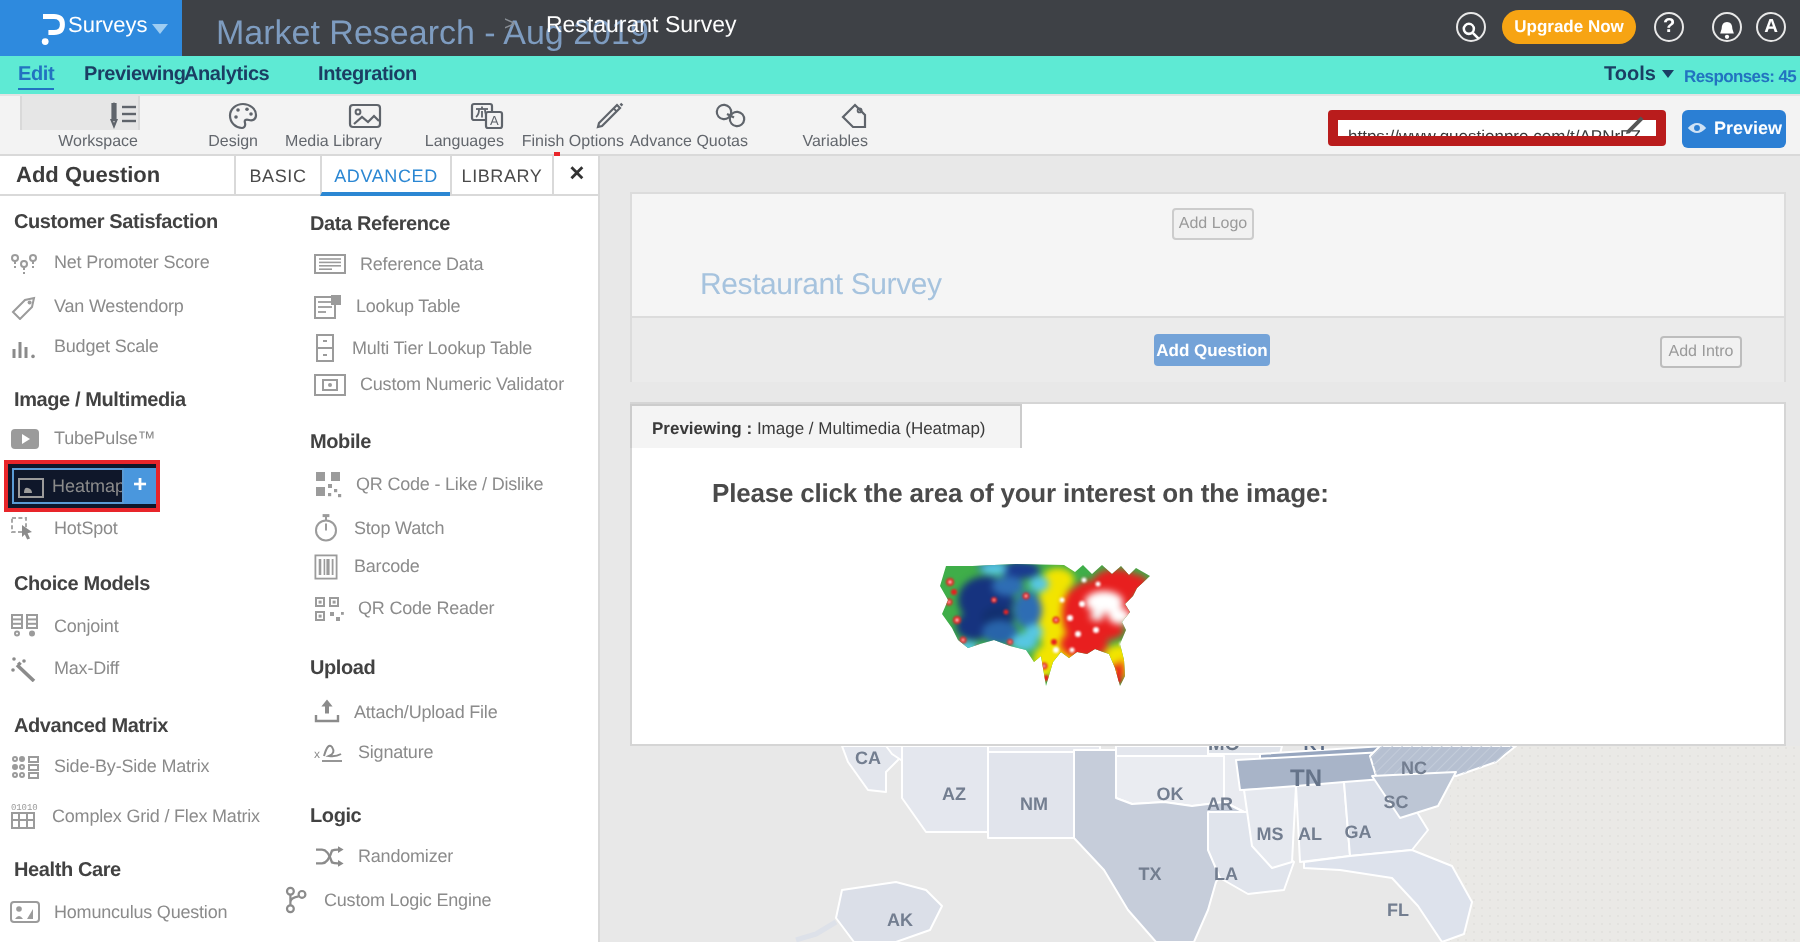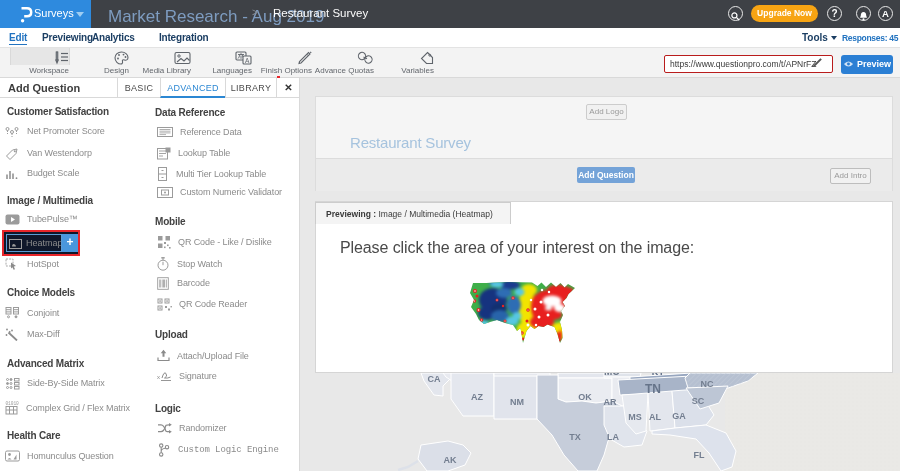--- a/index.html
+++ b/index.html
@@ -19,7 +19,7 @@
 .upgrade { position:absolute; left:751px; top:5px; width:67px; height:17px; background:#f7a413; border-radius:9px; color:#fff; font-size:8.5px; font-weight:bold; text-align:center; line-height:17px; }
 
 
-.row2 { position:absolute; left:0; top:28px; width:900px; height:20px; background:#ffffff; border-bottom:1px solid #e3e3e3; }
+.row2 { position:absolute; left:0; top:28px; width:900px; height:20px; background:#5eead4; border-bottom:1px solid #e3e3e3; }
 .r2item { position:absolute; top:4px; font-size:10px; letter-spacing:-0.2px; font-weight:bold; color:#1b3e63; }
 .r2edit { color:#2273c0; border-bottom:1.5px solid #2273c0; padding-bottom:1px; }
 .tools { position:absolute; left:802px; top:4px; font-size:10px; font-weight:bold; color:#1b3e63; }

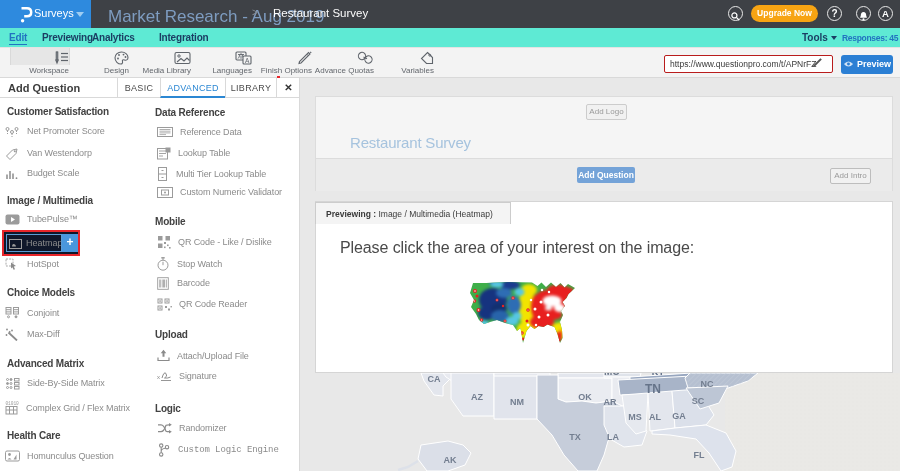--- a/index.html
+++ b/index.html
@@ -32,7 +32,7 @@
 .titem .ticon { margin-top:3px; height:15px; }
 .titem .tlabel { font-size:8px; margin-top:0px; color:#63676d; }
 .tactive { background:#e6e6e6; border-left:1px solid #d9d9d9; border-right:1px solid #d9d9d9; }
-.urlbox { position:absolute; left:664px; top:55px; width:169px; height:18px; background:#fff; border:1px solid #b91c1c; border-radius:2px; overflow:hidden; white-space:nowrap; font-size:8.5px; color:#3a3a3a; line-height:16px; padding-left:5px; padding-right:26px; }
+.urlbox { position:absolute; left:664px; top:55px; width:169px; height:18px; background:#fff; border:5px solid #b91c1c; border-radius:2px; overflow:hidden; white-space:nowrap; font-size:8.5px; color:#3a3a3a; line-height:16px; padding-left:5px; padding-right:26px; }
 .urlpencil { position:absolute; left:812px; top:57px; }
 .pvbtn { position:absolute; left:841px; top:55px; width:52px; height:19px; background:#2b7fd4; border-radius:3px; color:#fff; font-size:9px; font-weight:bold; text-align:center; line-height:19px; }
 

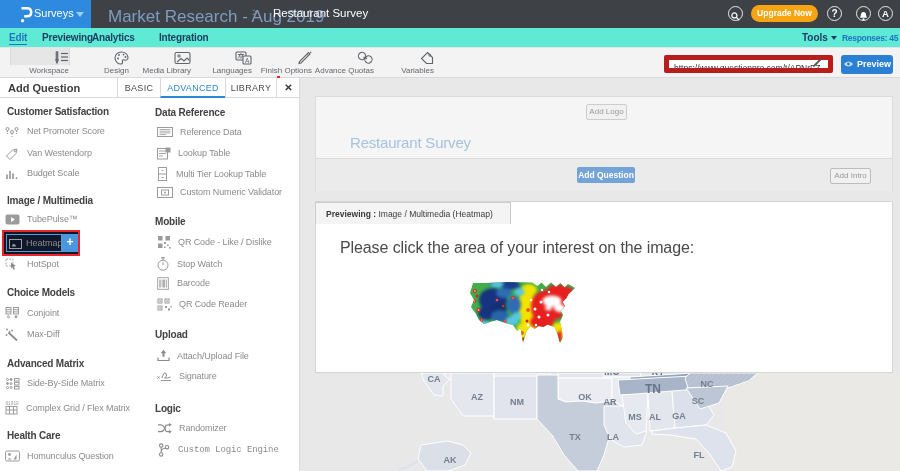--- a/index.html
+++ b/index.html
@@ -58,7 +58,7 @@
 .addintro { position:absolute; left:514px; top:9px; width:41px; height:16px; background:#f1f1f1; border:1px solid #bdbdbd; border-radius:2px; color:#9a9a9a; font-size:8px; text-align:center; line-height:14px; }
 .pvtab { position:absolute; left:15px; top:124px; width:196px; height:22px; background:#f4f4f4; border:1px solid #ccc; border-bottom:none; font-size:8.5px; color:#3a3a3a; line-height:22px; padding-left:10px; z-index:3; }
 .pvpanel { position:absolute; left:15px; top:123px; width:578px; height:172px; background:#fff; border:1px solid #d5d5d5; z-index:2; }
-.pvtext { position:absolute; left:24px; top:37px; font-size:16px; color:#4a4a4a; letter-spacing:-0.1px; }
+.pvtext { position:absolute; left:40px; top:37px; font-size:13px; color:#4a4a4a; letter-spacing:-0.1px;font-weight:bold; }
 .heatmap { position:absolute; left:152px; top:75px; }
 .usmap { position:absolute; left:0; top:295px; width:600px; height:98px; }
 </style>

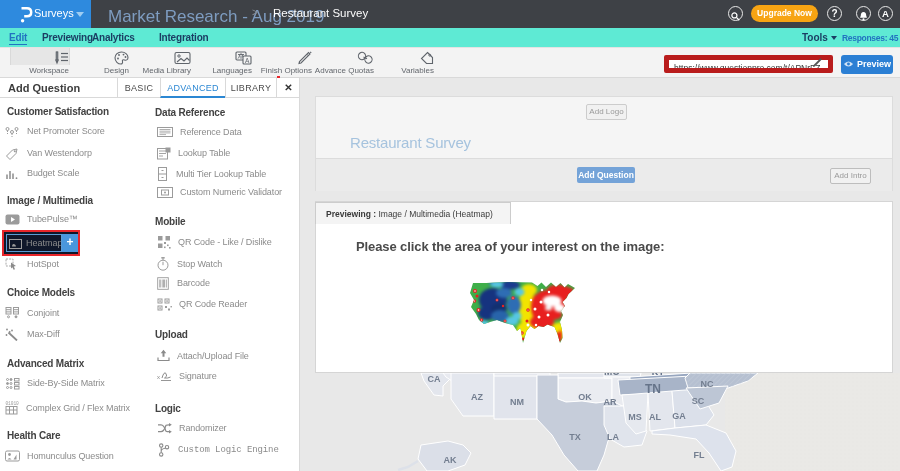--- a/index.html
+++ b/index.html
@@ -375,7 +375,7 @@
           <path d="M12,8 L14.8,9.7 L12,11.4 Z"></path>
         </g>
       </svg><span class="itext" style="margin-left:6px;">Randomizer</span></div>
-  <div class="item" style="left:158px; top:365px;font-family:Liberation Mono, monospace;"><svg width="12" height="14" viewBox="0 0 12 14">
+  <div class="item" style="left:142px; top:365px;"><svg width="12" height="14" viewBox="0 0 12 14">
         <g fill="none" stroke="#8b8b8b" stroke-width="1.1">
           <circle cx="3.2" cy="2.6" r="1.7"></circle>
           <circle cx="3.2" cy="11.4" r="1.7"></circle>

